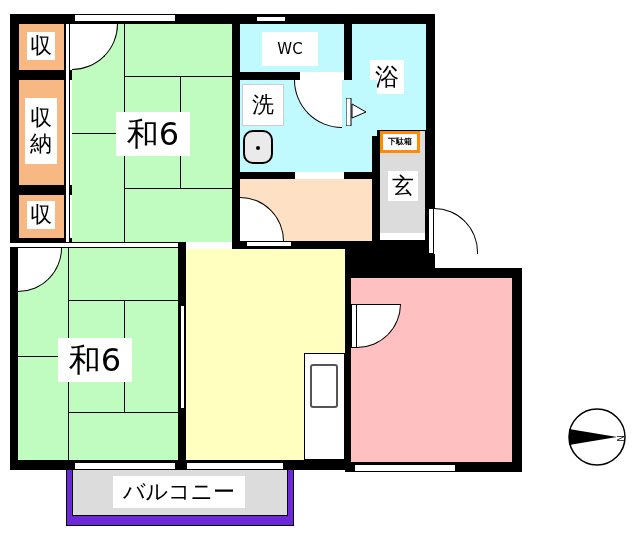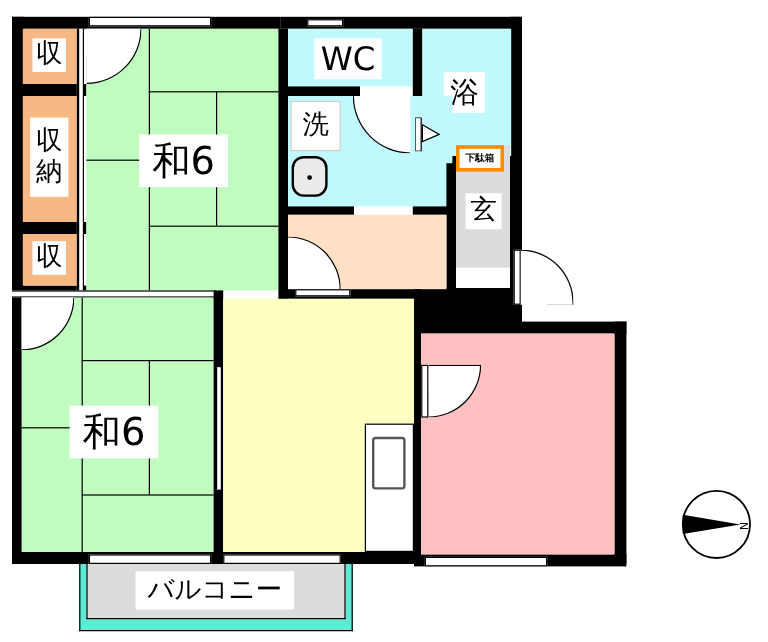--- a/index.html
+++ b/index.html
@@ -70,7 +70,7 @@
 <div class="win" style="left:180px;top:306px;width:4px;height:102px;border:none;background:#fff;border-left:1px solid #000;"></div>
 
 <div class="room" style="left:240px;top:24px;width:104px;height:48px;background:#c0fafe;">
-  <div class="lbl" style="left:22px;top:8px;width:56px;height:34px;font-size:27px;">WC</div>
+  <div class="lbl" style="left:22px;top:8px;width:56px;height:34px;font-size:15px;">WC</div>
 </div>
 <div class="win" style="left:256px;top:16px;width:30px;height:6px;"></div>
 <div class="wall" style="left:344px;top:24px;width:8px;height:112px;"></div>

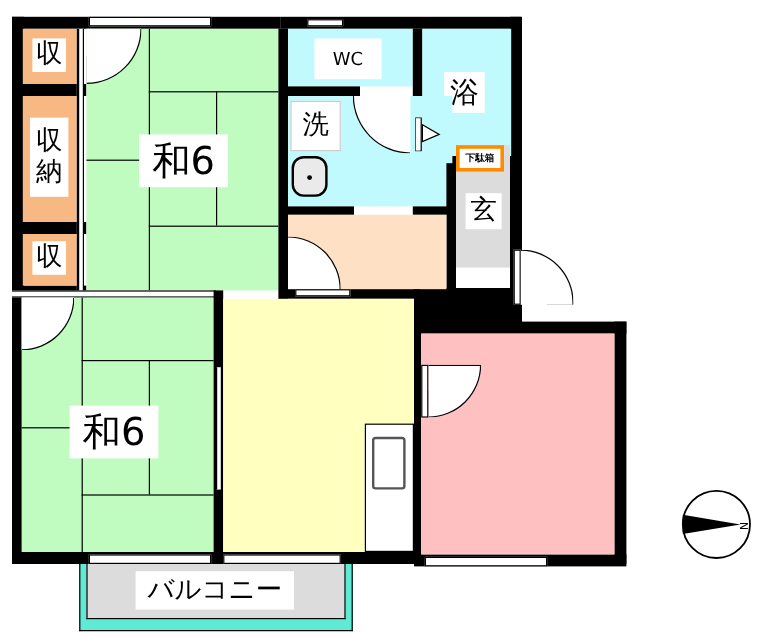--- a/index.html
+++ b/index.html
@@ -104,7 +104,7 @@
 <div class="wall" style="left:240px;top:241px;width:110px;height:8px;"></div>
 <div class="win" style="left:246px;top:241px;width:46px;height:6px;"></div>
 
-<div class="room" style="left:380px;top:121px;width:45px;height:102px;background:#dcdcdc;">
+<div class="room" style="left:380px;top:131px;width:45px;height:102px;background:#dcdcdc;">
   <div class="abs" style="left:0;top:0;width:40px;height:22px;background:#ff8c00;padding:3px;">
     <div class="lbl" style="position:static;width:100%;height:100%;font-size:8px;font-weight:bold;">下駄箱</div>
   </div>

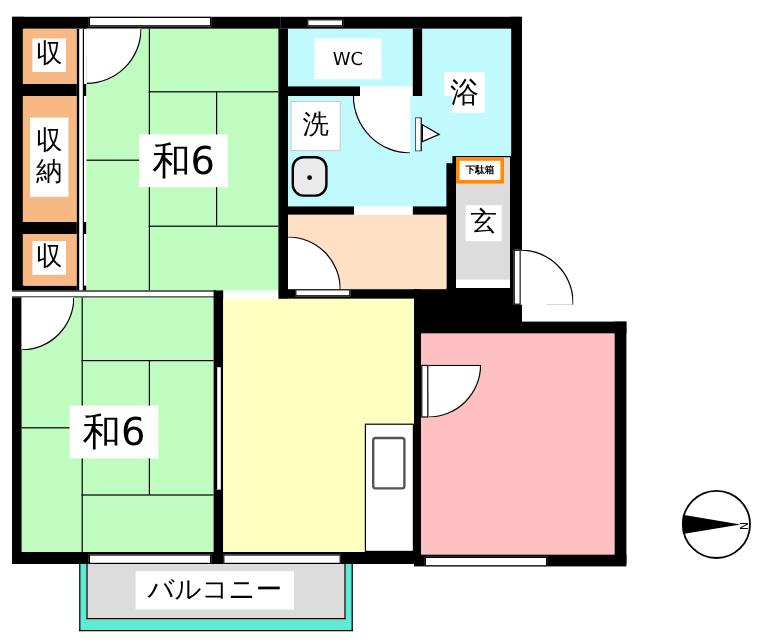--- a/index.html
+++ b/index.html
@@ -128,7 +128,7 @@
 
 <div class="win" style="left:74px;top:462px;width:102px;height:8px;"></div>
 <div class="win" style="left:186px;top:462px;width:98px;height:8px;"></div>
-<div class="abs" style="left:66px;top:470px;width:228px;height:56px;border:1px solid #000;border-top:none;background:#5eead4;">
+<div class="abs" style="left:66px;top:470px;width:228px;height:56px;border:1px solid #000;border-top:none;background:#6d28d9;">
   <div class="abs" style="left:5px;top:0;width:216px;height:46px;background:#dcdcdc;border:1px solid #000;border-top:none;">
     <div class="lbl" style="left:40px;top:6px;width:132px;height:32px;font-size:22px;">バルコニー</div>
   </div>

